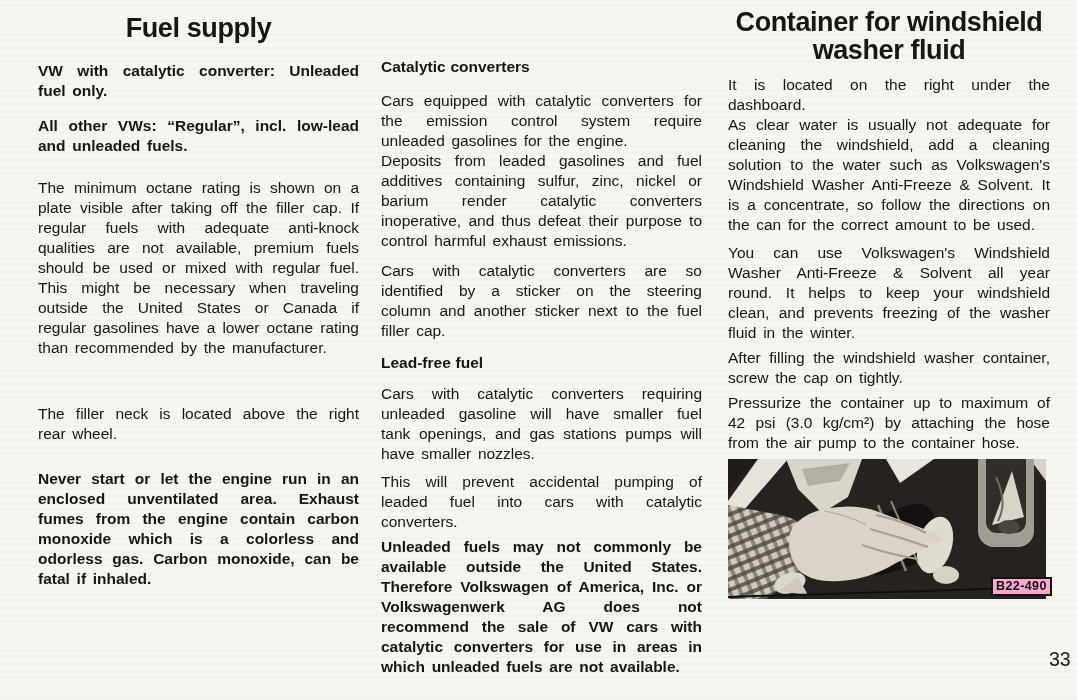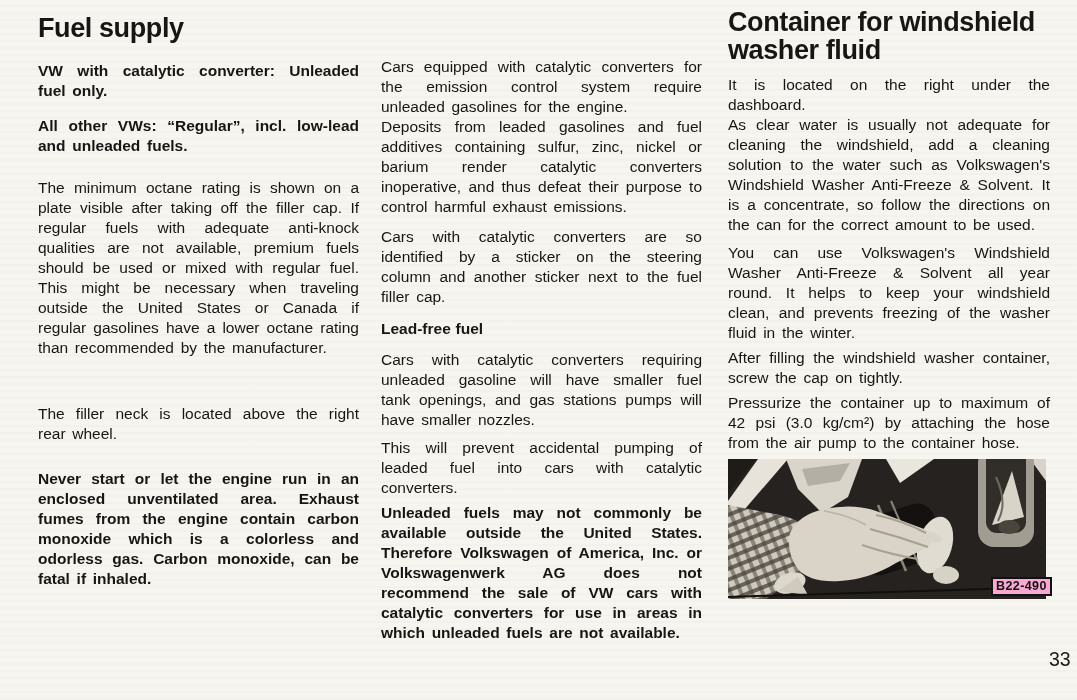--- a/index.html
+++ b/index.html
@@ -25,7 +25,7 @@
   .title {
     font-size:27px; line-height:28px; font-weight:700;
     letter-spacing:-0.4px; word-spacing:0;
-    margin:0 0 19px 0; text-align:left;
+    margin:0 0 19px 0; text-align:center;
   }
   .title .tl { display:block; }
   h3.subhead {

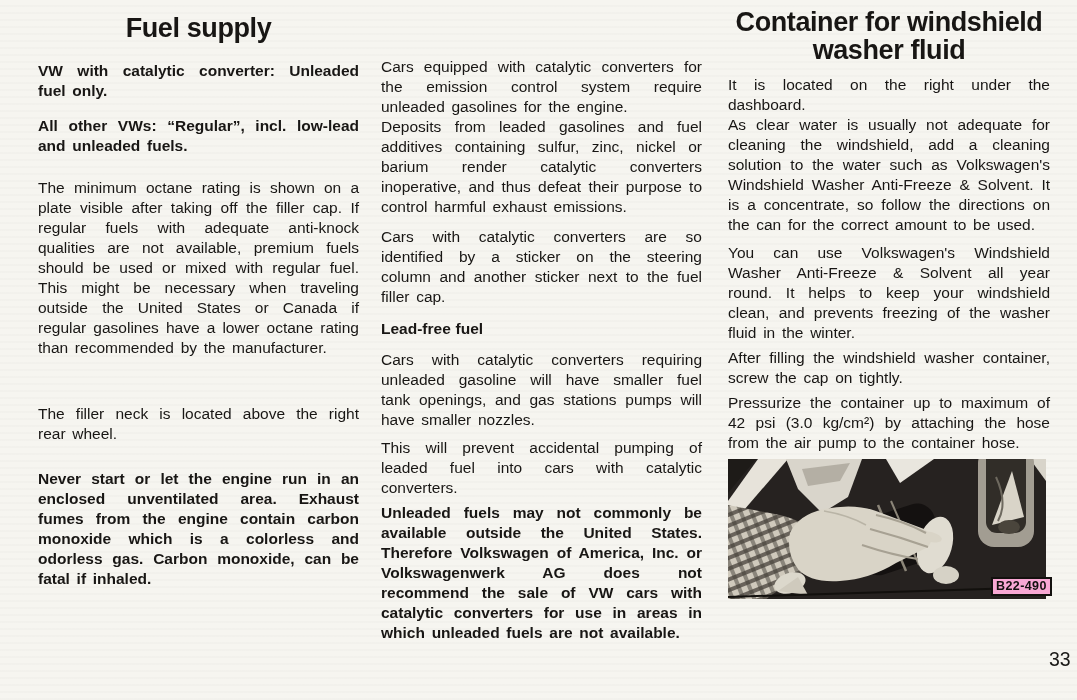--- a/index.html
+++ b/index.html
@@ -68,6 +68,7 @@
   </section>
 
   <section class="col" id="col-mid">
+    <h3 class="subhead" style="margin-bottom:14px">Catalytic converters</h3>
     <p>Cars equipped with catalytic converters for the emission control system require unleaded gasolines for the engine.</p>
     <p style="margin-bottom:10px">Deposits from leaded gasolines and fuel additives containing sulfur, zinc, nickel or barium render catalytic converters inoperative, and thus defeat their purpose to control harmful exhaust emissions.</p>
     <p style="margin-bottom:12px">Cars with catalytic converters are so identified by a sticker on the steering column and another sticker next to the fuel filler cap.</p>

